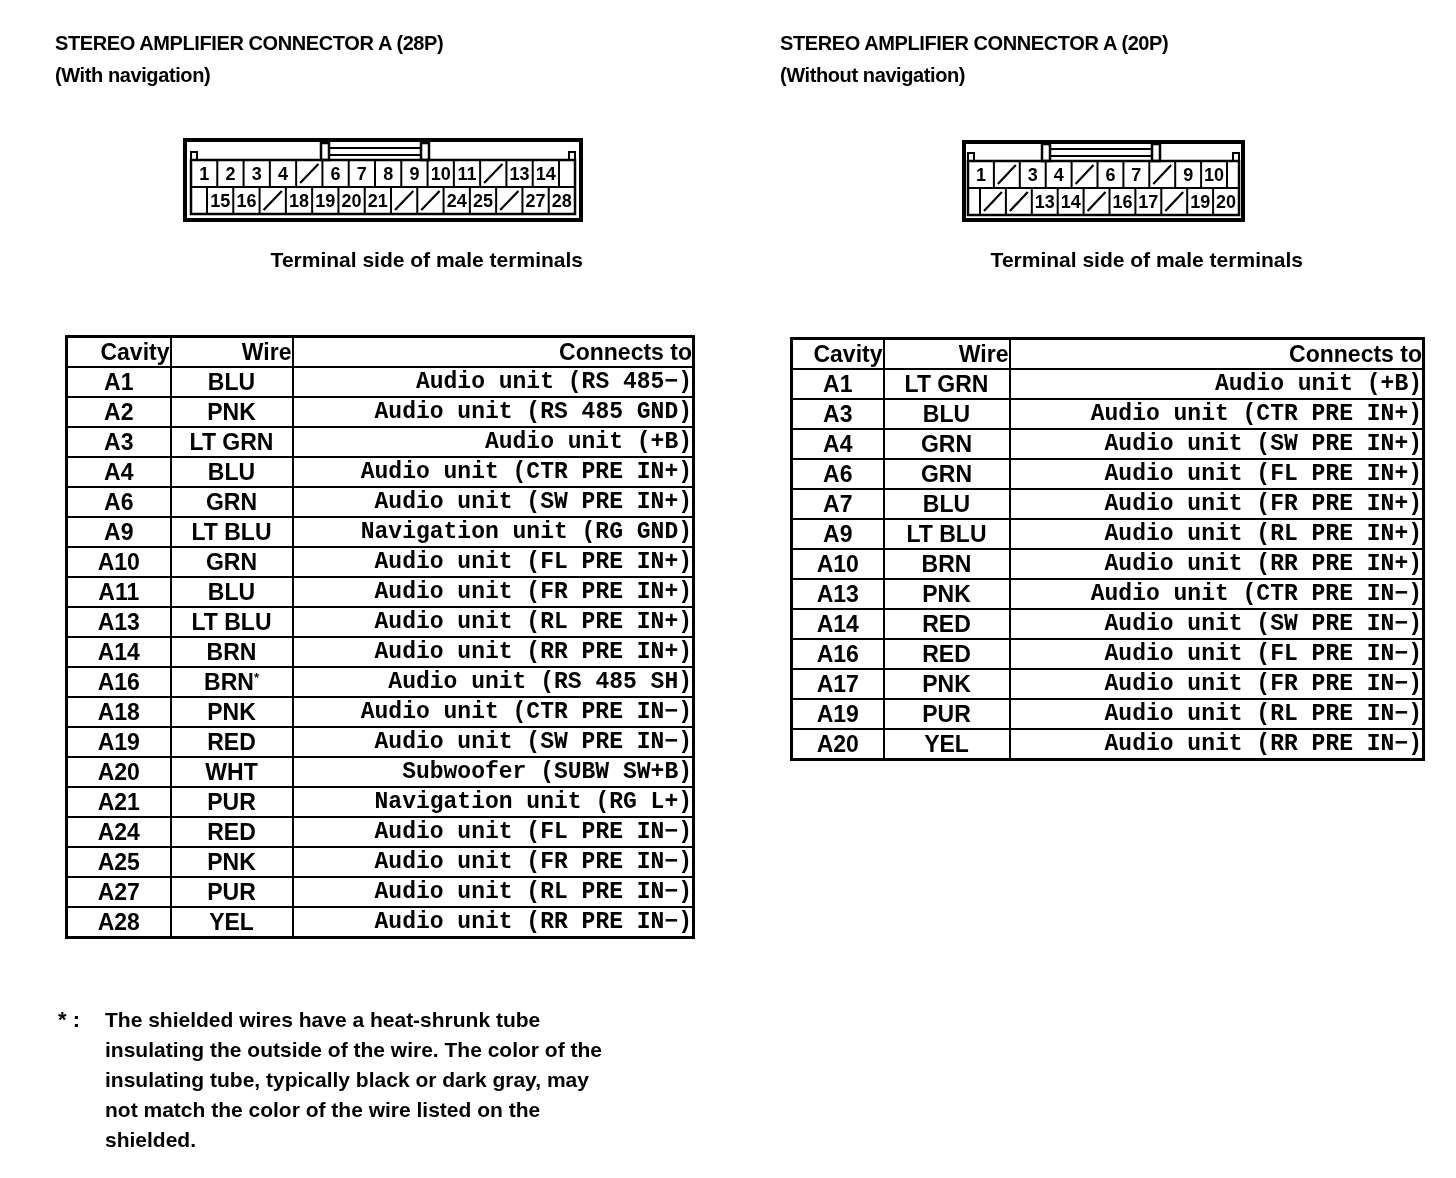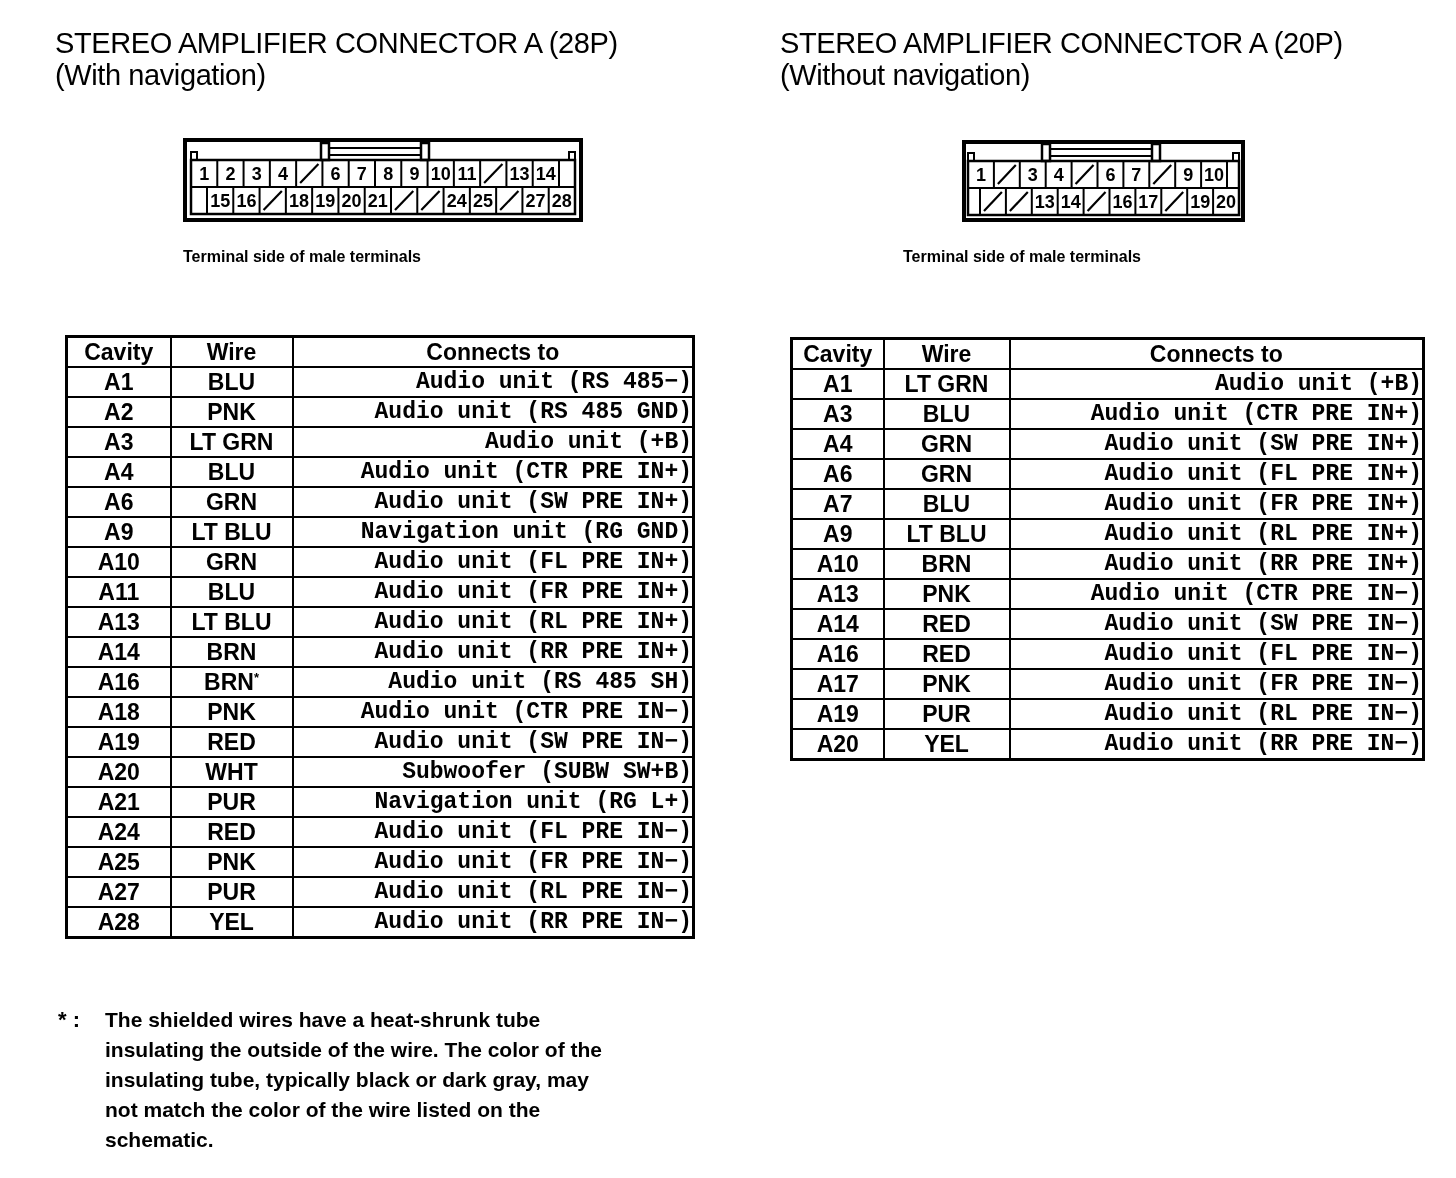--- a/index.html
+++ b/index.html
@@ -9,7 +9,7 @@
   }
   .abs{position:absolute;}
   .title{
-    font-size:29px;font-weight:400;line-height:32px;letter-spacing:-0.4px;
+    font-size:20px;font-weight:700;line-height:32px;letter-spacing:-0.4px;
     white-space:nowrap;
   }
   .caption{

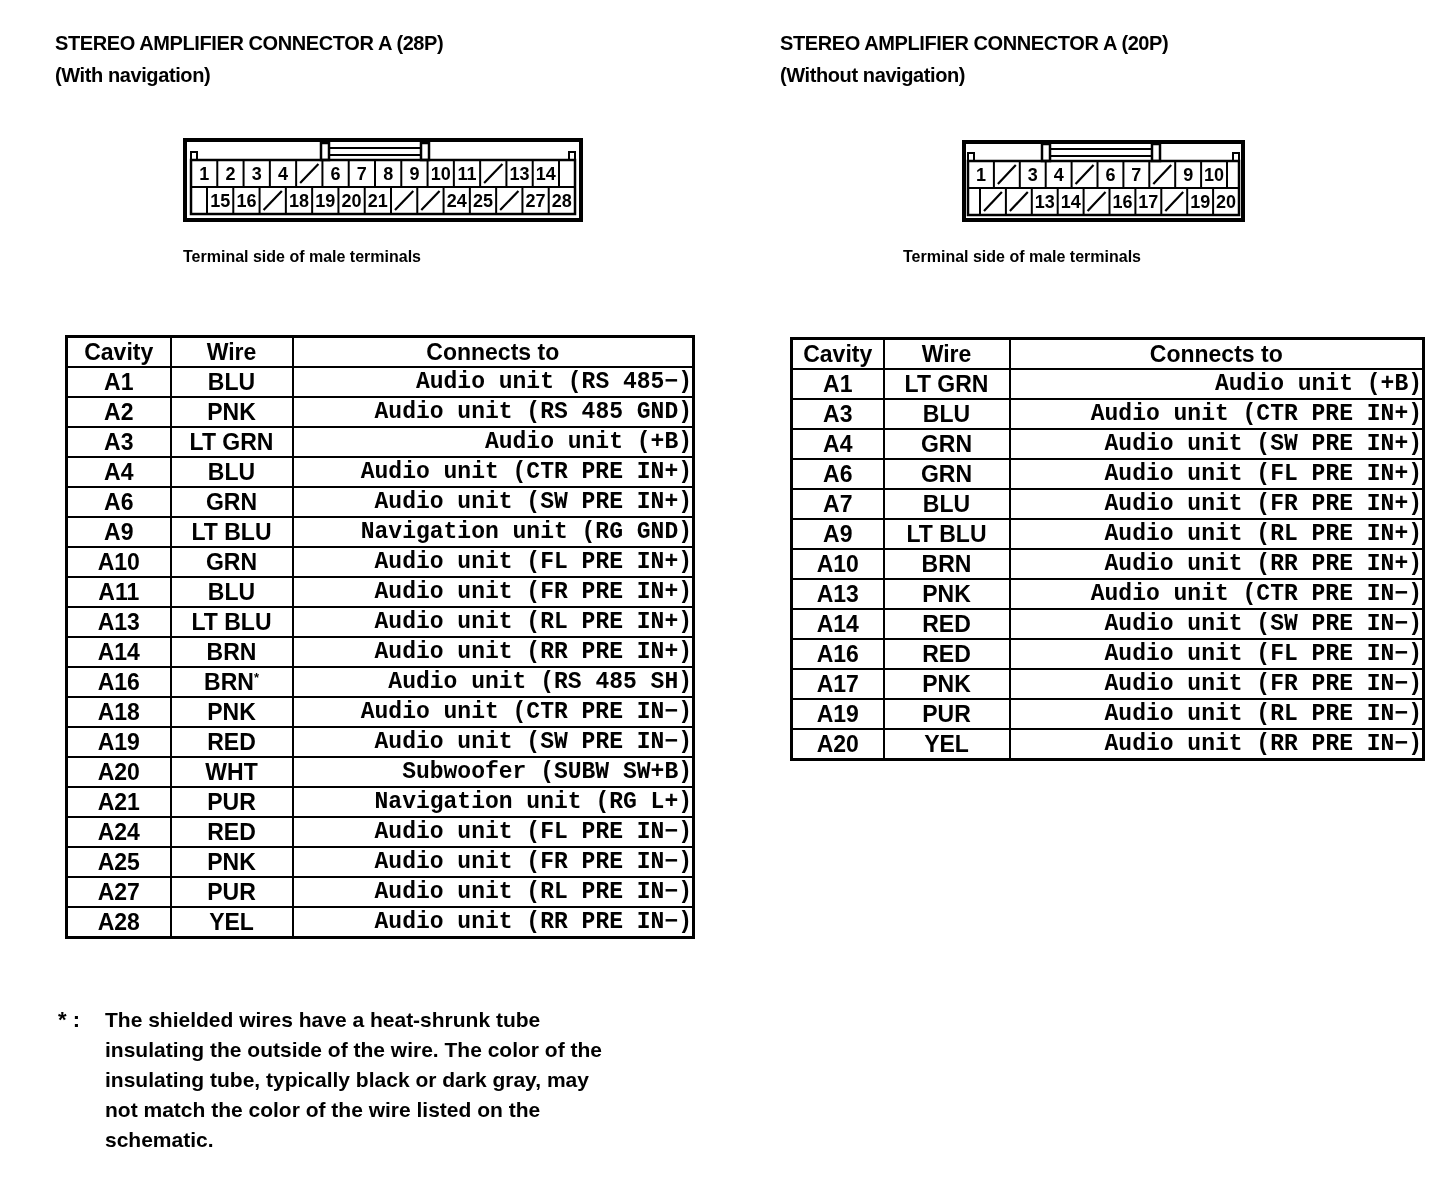--- a/index.html
+++ b/index.html
@@ -13,7 +13,7 @@
     white-space:nowrap;
   }
   .caption{
-    font-size:16px;font-weight:700;text-align:left;white-space:nowrap;
+    font-size:21px;font-weight:700;text-align:right;white-space:nowrap;
   }
   svg.connector{display:block;}
   svg.connector text{

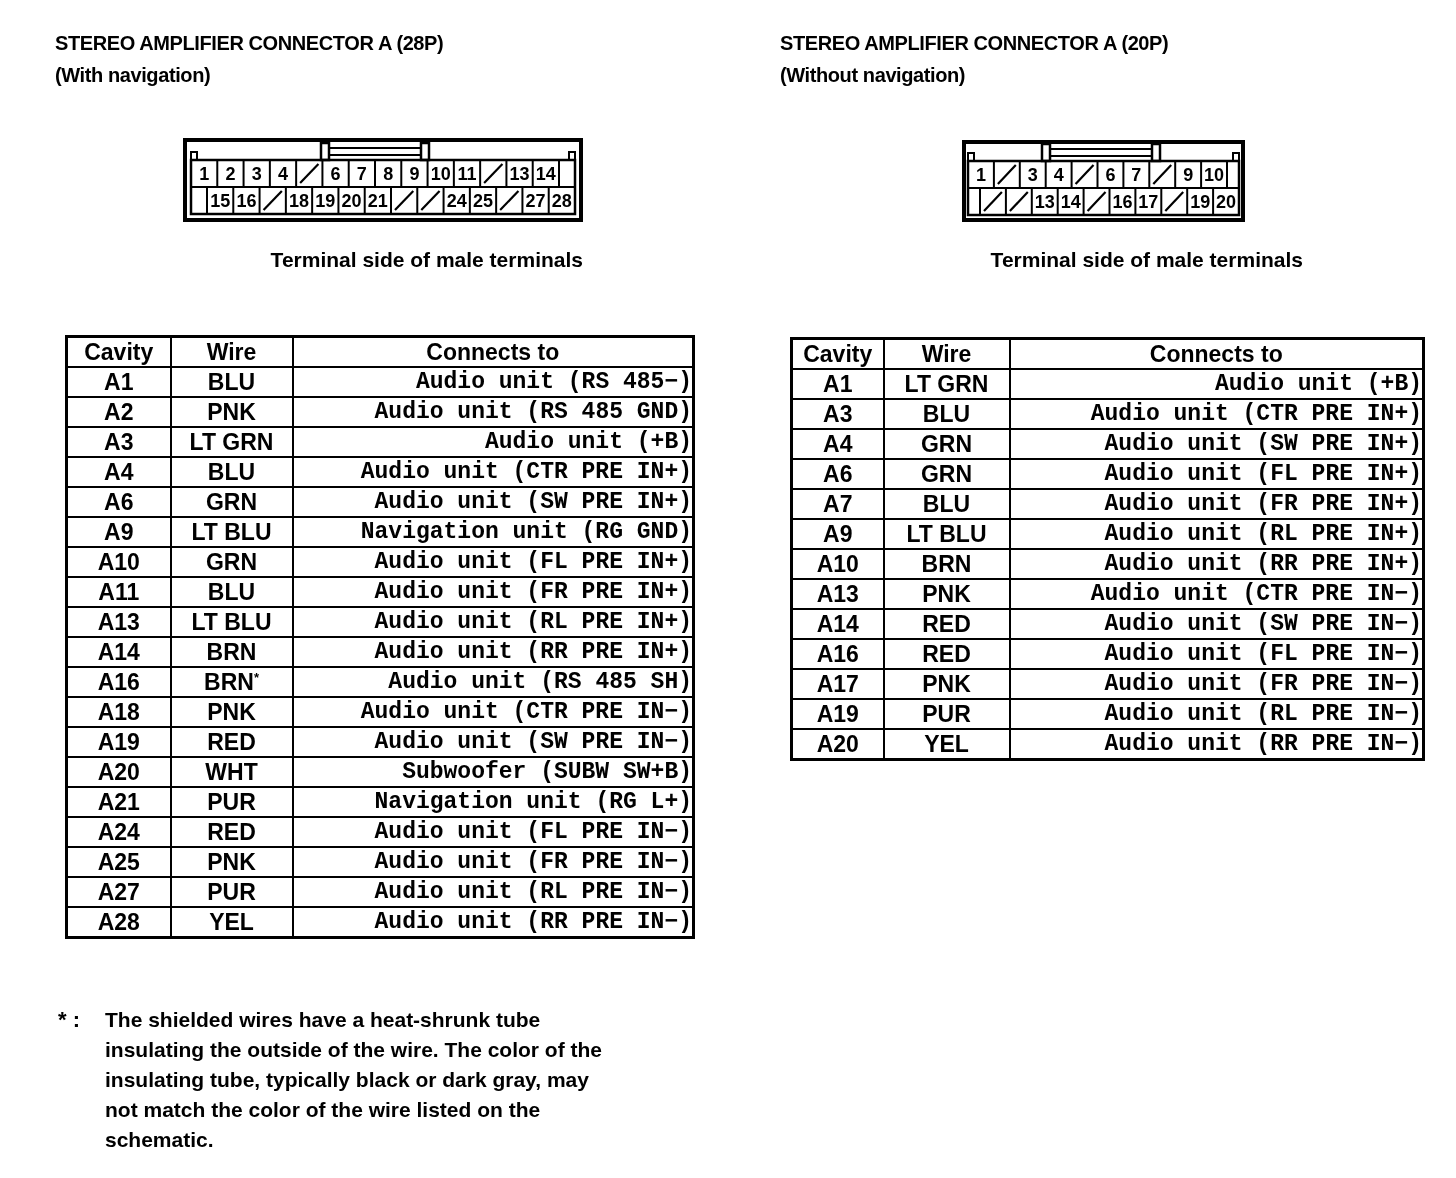--- a/index.html
+++ b/index.html
@@ -28,7 +28,7 @@
     border:2px solid #000;font-weight:700;font-size:23px;
     height:28px;padding:0;line-height:1.05;white-space:nowrap;overflow:hidden;
   }
-  table.pinout th{text-align:center;}
+  table.pinout th{text-align:right;}
   td.cavity,td.wire{text-align:center;}
   td.connects{text-align:right;padding-left:13px;font-family:Liberation Mono, monospace;}
   sup.mark{font-size:13px;line-height:0;vertical-align:8px;}

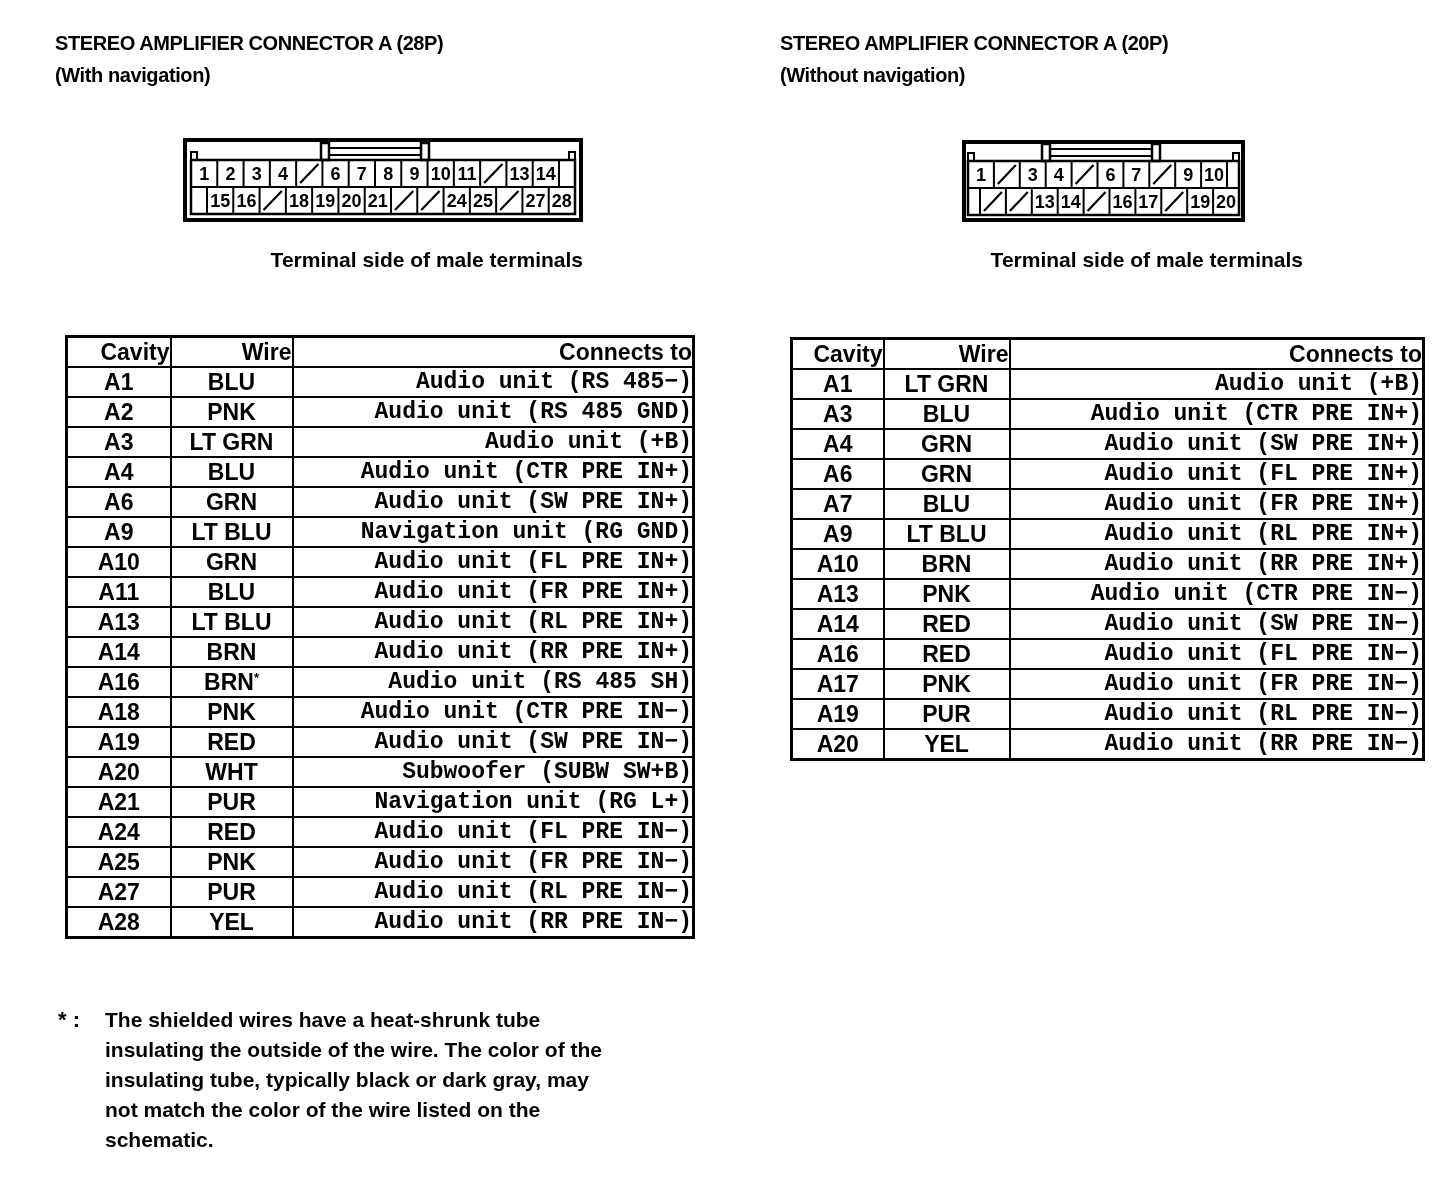--- a/index.html
+++ b/index.html
@@ -235,7 +235,7 @@
       <div>insulating the outside of the wire. The color of the</div>
       <div>insulating tube, typically black or dark gray, may</div>
       <div>not match the color of the wire listed on the</div>
-      <div>schematic.</div>
+      <div>shielded.</div>
     </div>
 </div>
 

